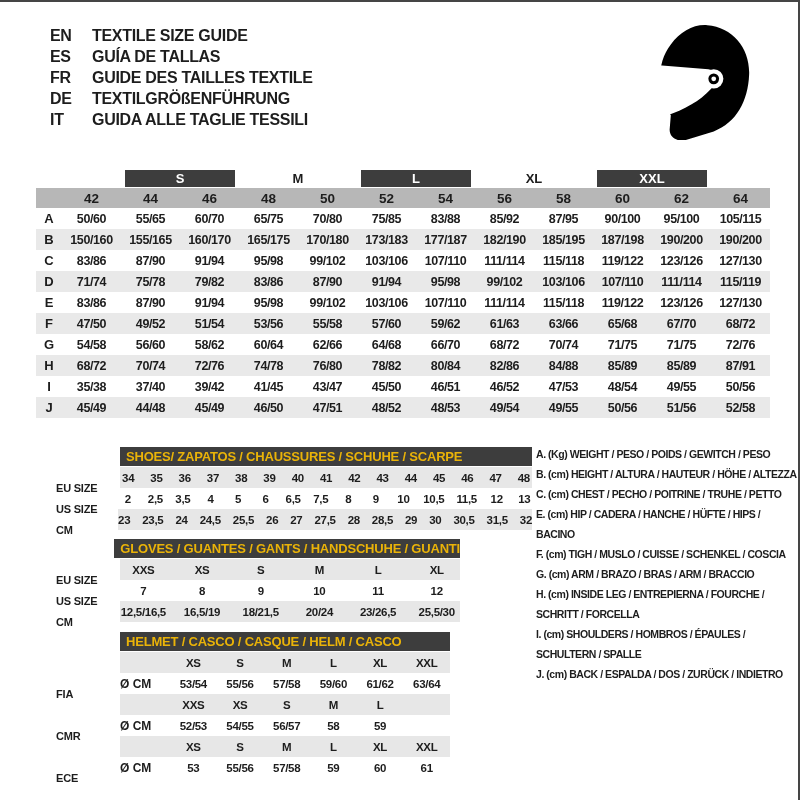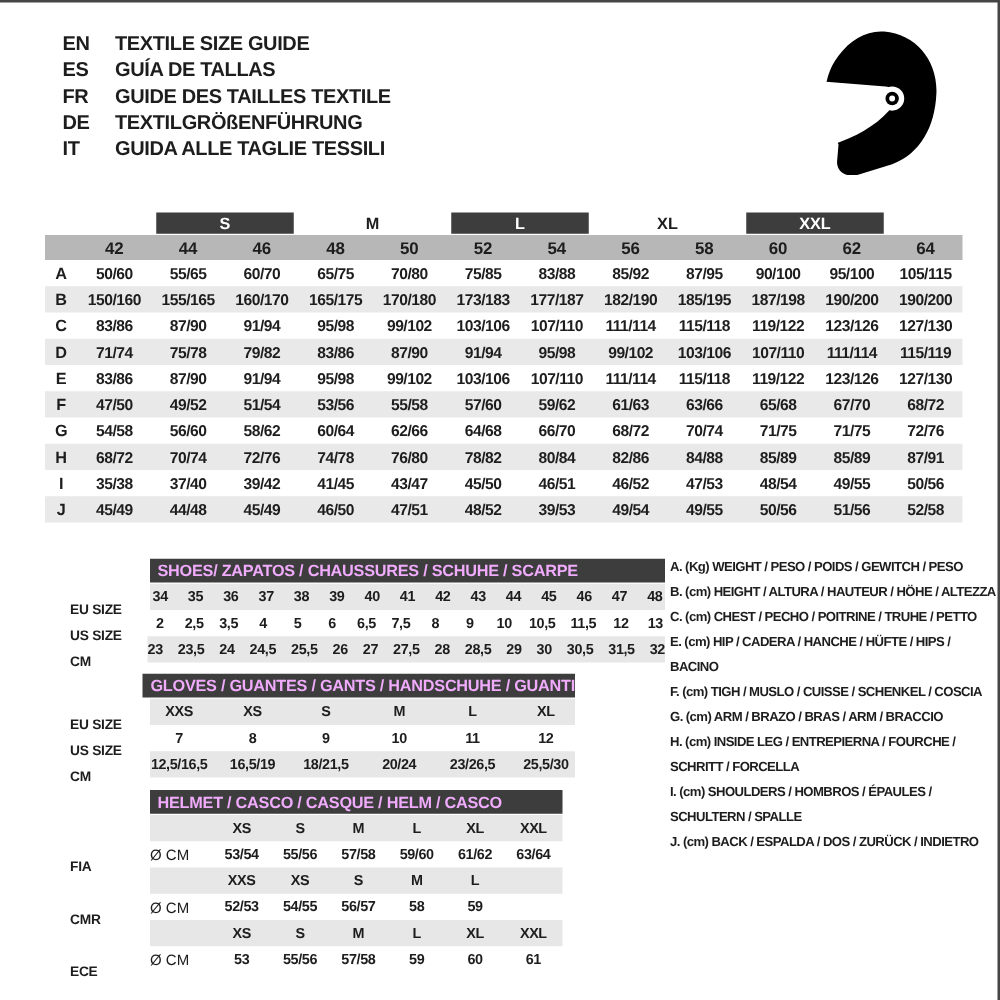--- a/index.html
+++ b/index.html
@@ -257,7 +257,7 @@
         <div class="data-cell">46/50</div>
         <div class="data-cell">47/51</div>
         <div class="data-cell">48/52</div>
-        <div class="data-cell">39/53</div>
+        <div class="data-cell">48/53</div>
         <div class="data-cell">49/54</div>
         <div class="data-cell">49/55</div>
         <div class="data-cell">50/56</div>

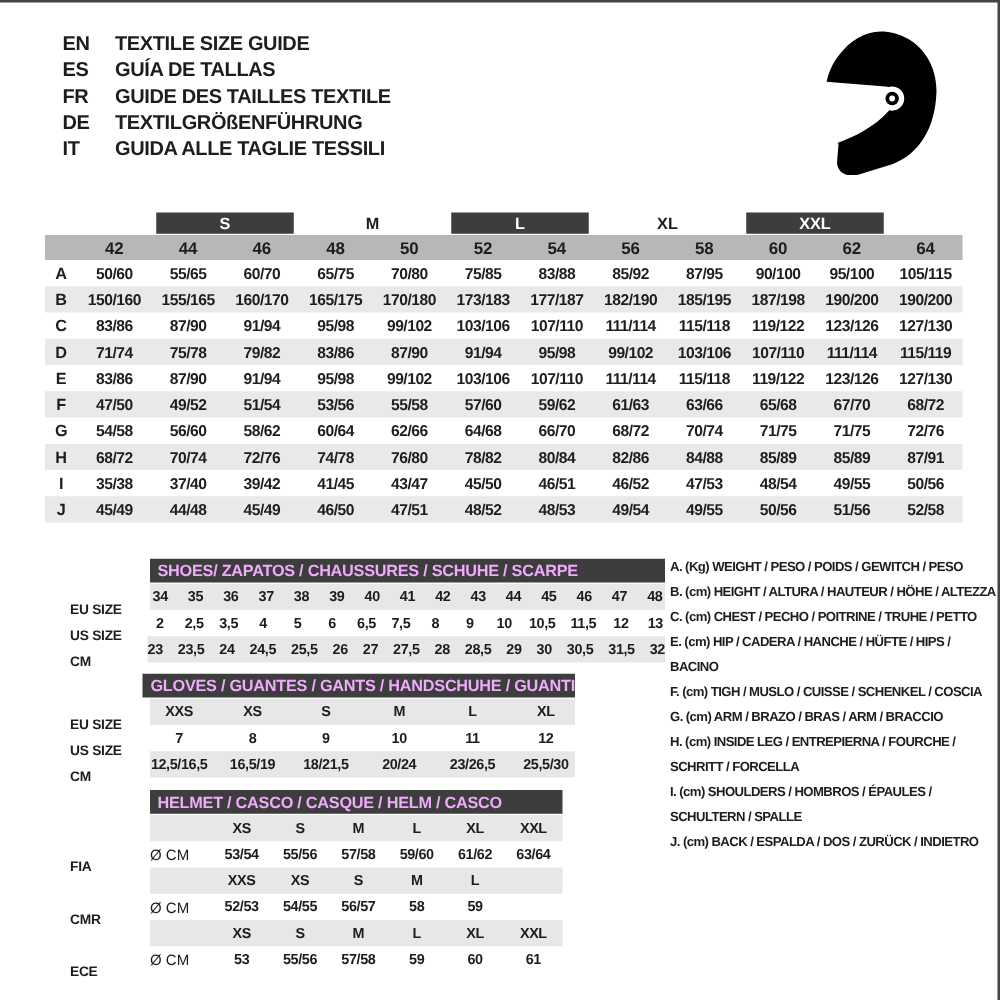--- a/index.html
+++ b/index.html
@@ -37,7 +37,7 @@
   .sub-table.helmet{top:631px;width:394px;}
   .s-row{display:flex;height:21px;align-items:center;}
   .s-label{width:64px;font-weight:bold;font-size:11px;letter-spacing:-0.2px;margin-top:20px;}
-  .s-bar{flex:1;height:19px;line-height:19px;background:#3d3d3d;color:#f0abfc;
+  .s-bar{flex:1;height:19px;line-height:19px;background:#3d3d3d;color:#eab308;
          font-weight:bold;font-size:13px;padding-left:6px;letter-spacing:-0.2px;white-space:nowrap;}
   .s-cells{flex:1;display:flex;height:100%;align-items:center;gap:12px;}
   .s-cell{flex:1;text-align:center;font-weight:bold;font-size:11.5px;letter-spacing:-0.3px;white-space:nowrap;}

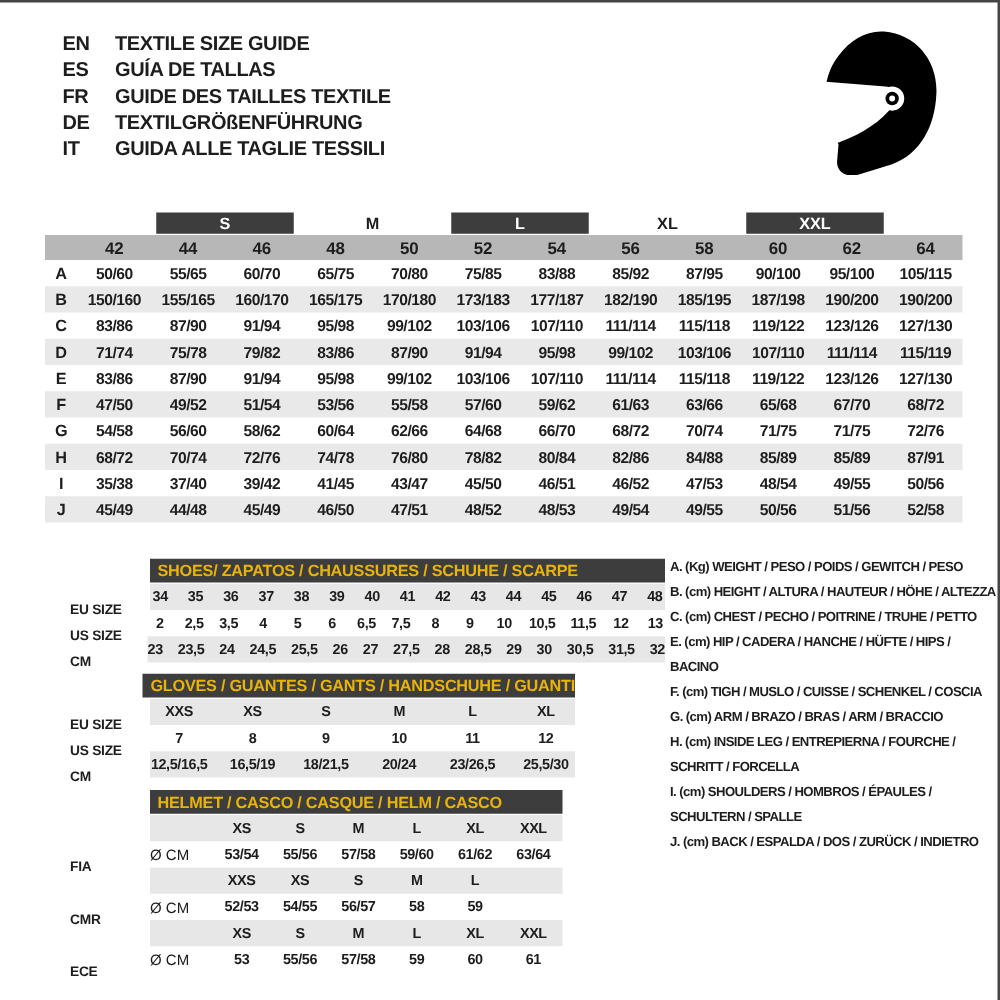--- a/index.html
+++ b/index.html
@@ -43,7 +43,7 @@
   .s-cell{flex:1;text-align:center;font-weight:bold;font-size:11.5px;letter-spacing:-0.3px;white-space:nowrap;}
   .shaded{background:#e7e7e7;}
   .h-wrap{flex:1;display:flex;height:100%;align-items:center;}
-  .h-diam{width:50px;font-weight:normal;font-size:12px;}
+  .h-diam{width:50px;font-weight:bold;font-size:12px;}
   .s-cells-inner{flex:1;display:flex;}
 
   

